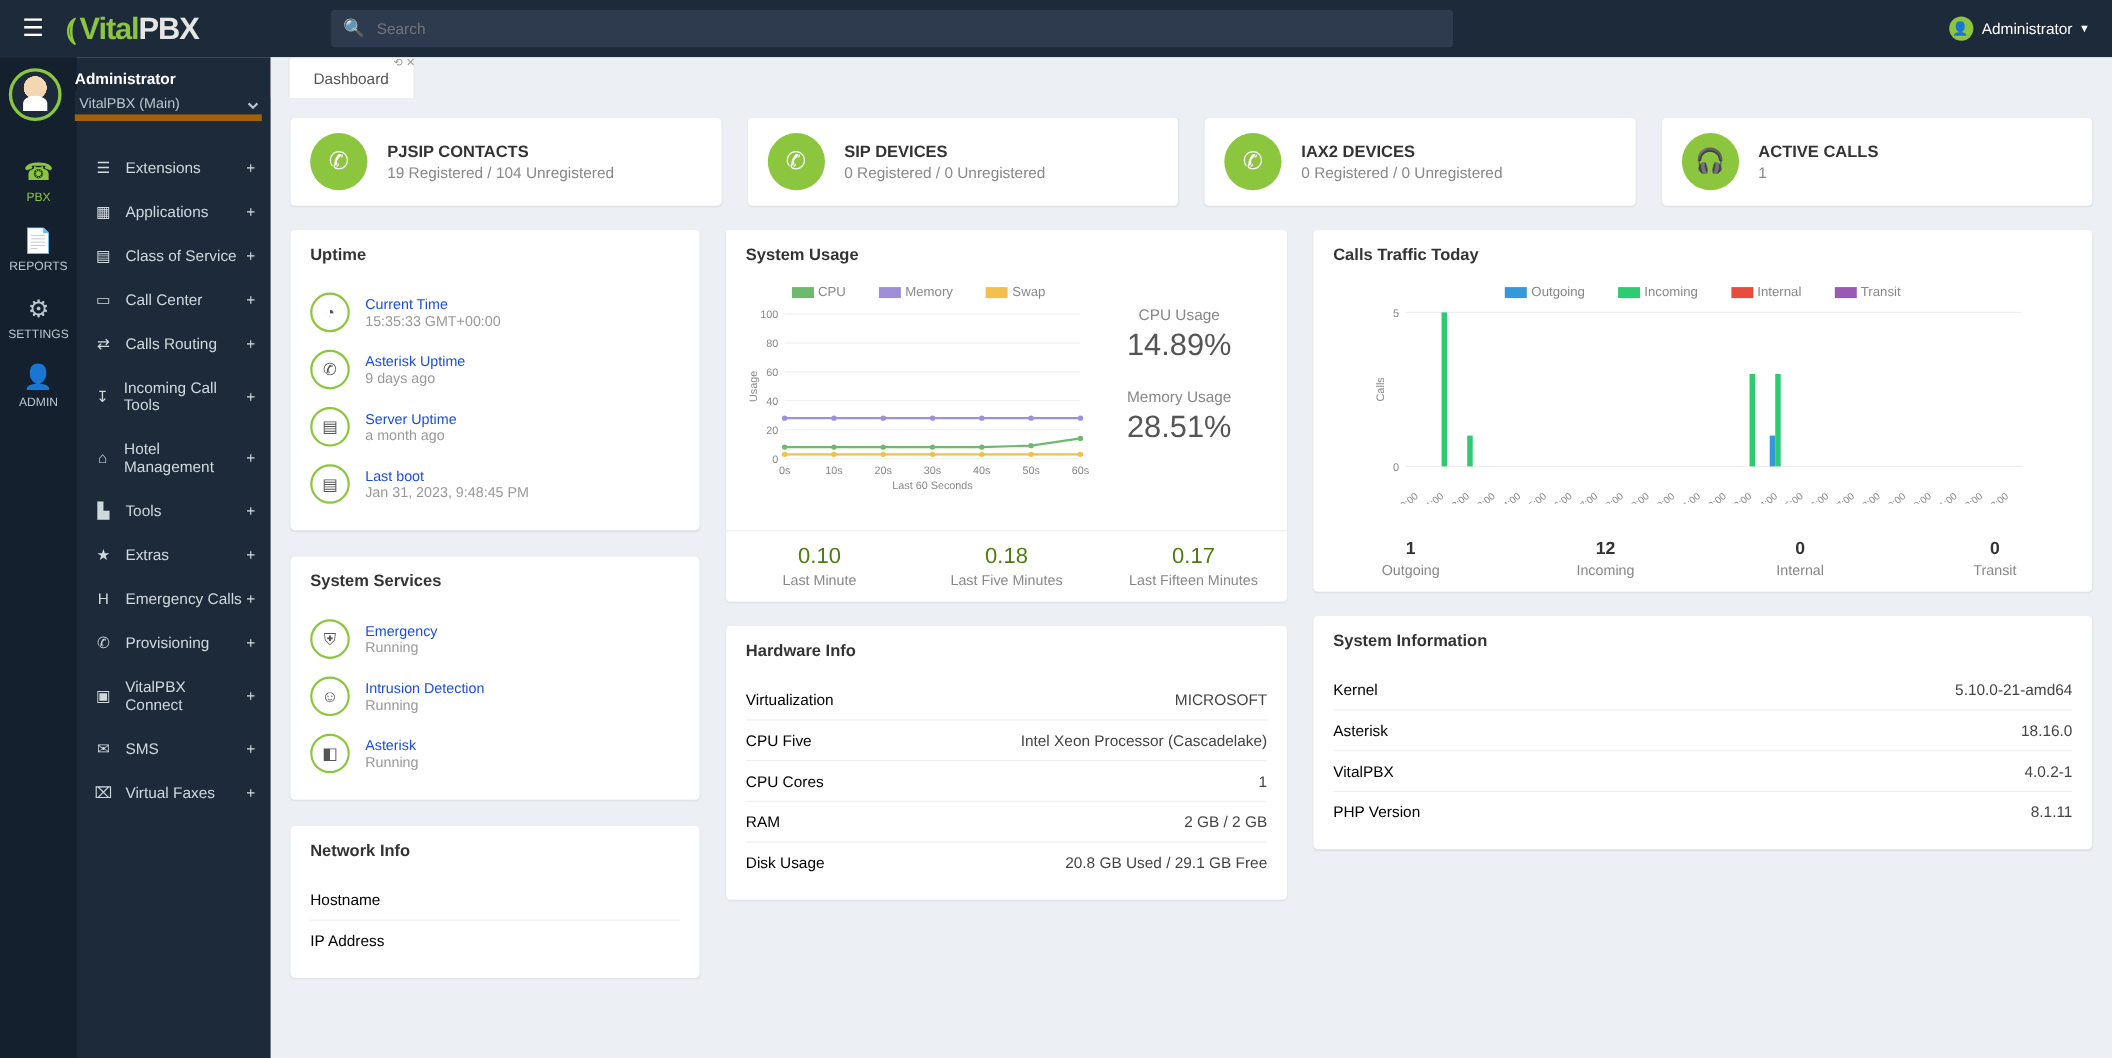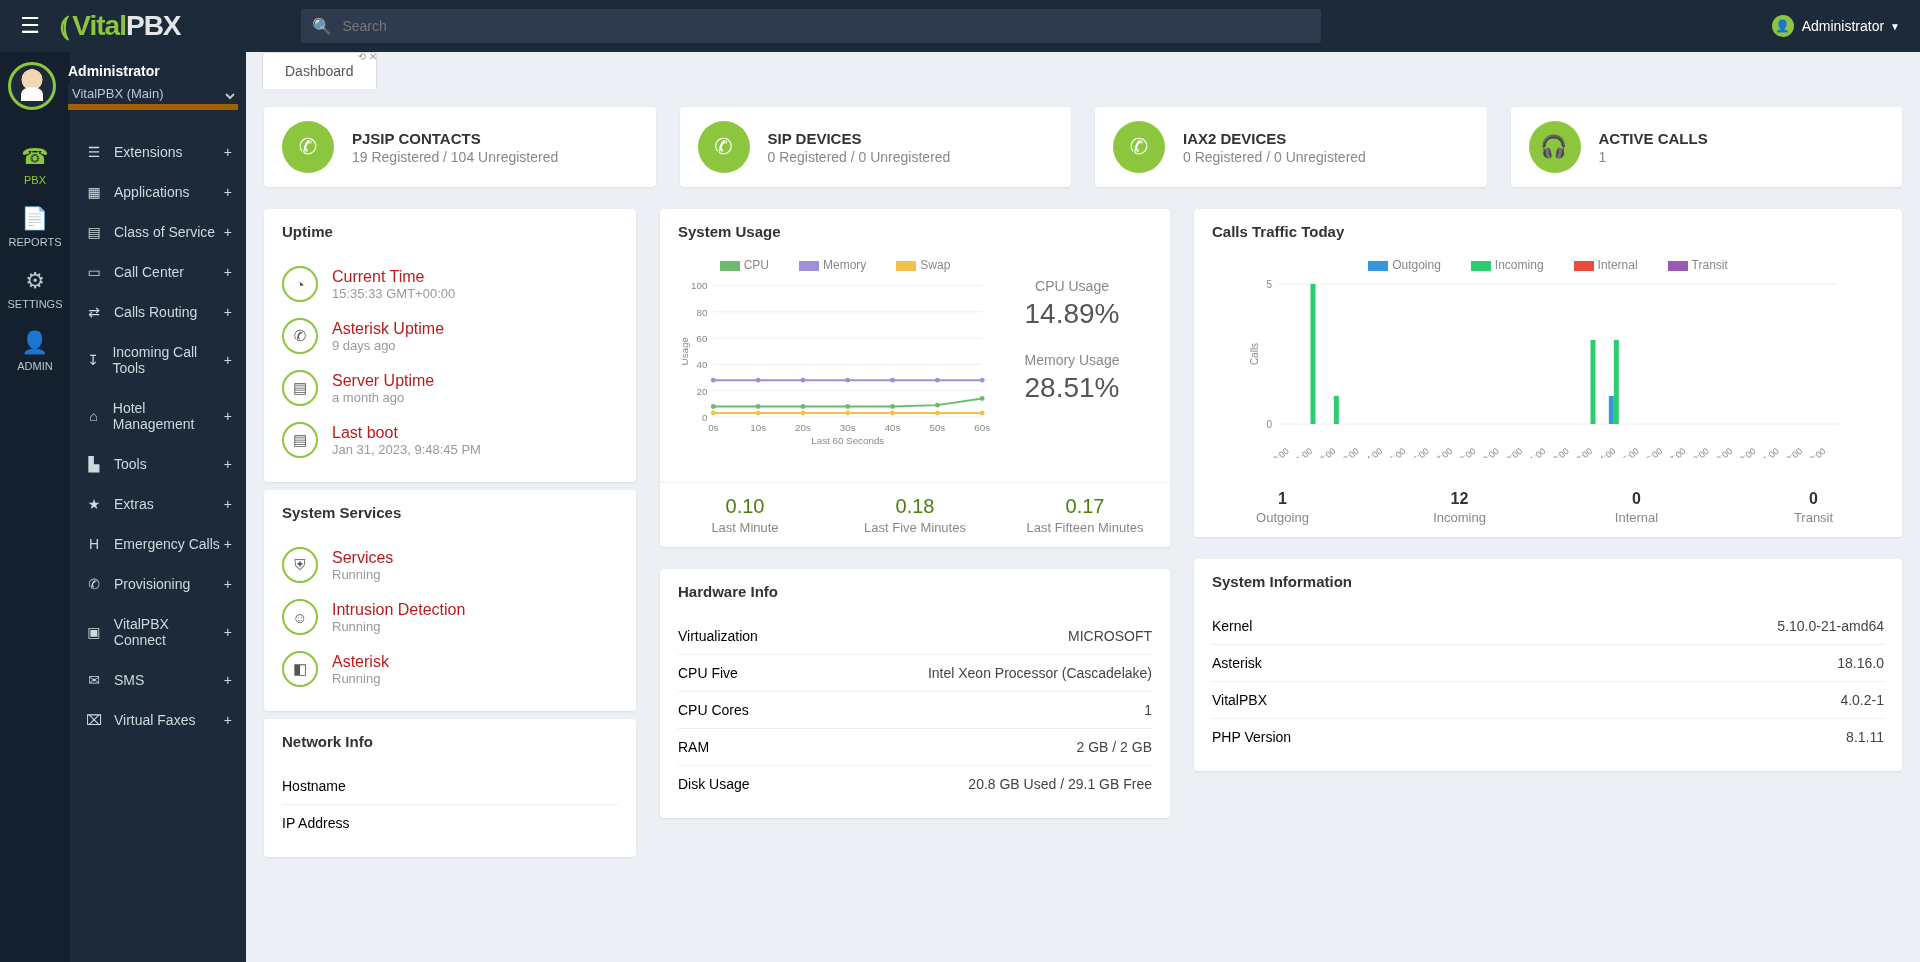--- a/index.html
+++ b/index.html
@@ -235,7 +235,7 @@
 
     <div class="row" style="align-items:flex-start">
 
-      <div style="flex:0 0 372px;display:flex;flex-direction:column;gap:8px">
+      <div style="flex:0 0 372px;display:flex;flex-direction:column;gap:24px">
         <div class="panel">
           <div class="p-head">Uptime</div>
           <div class="p-body" id="uptime-body">

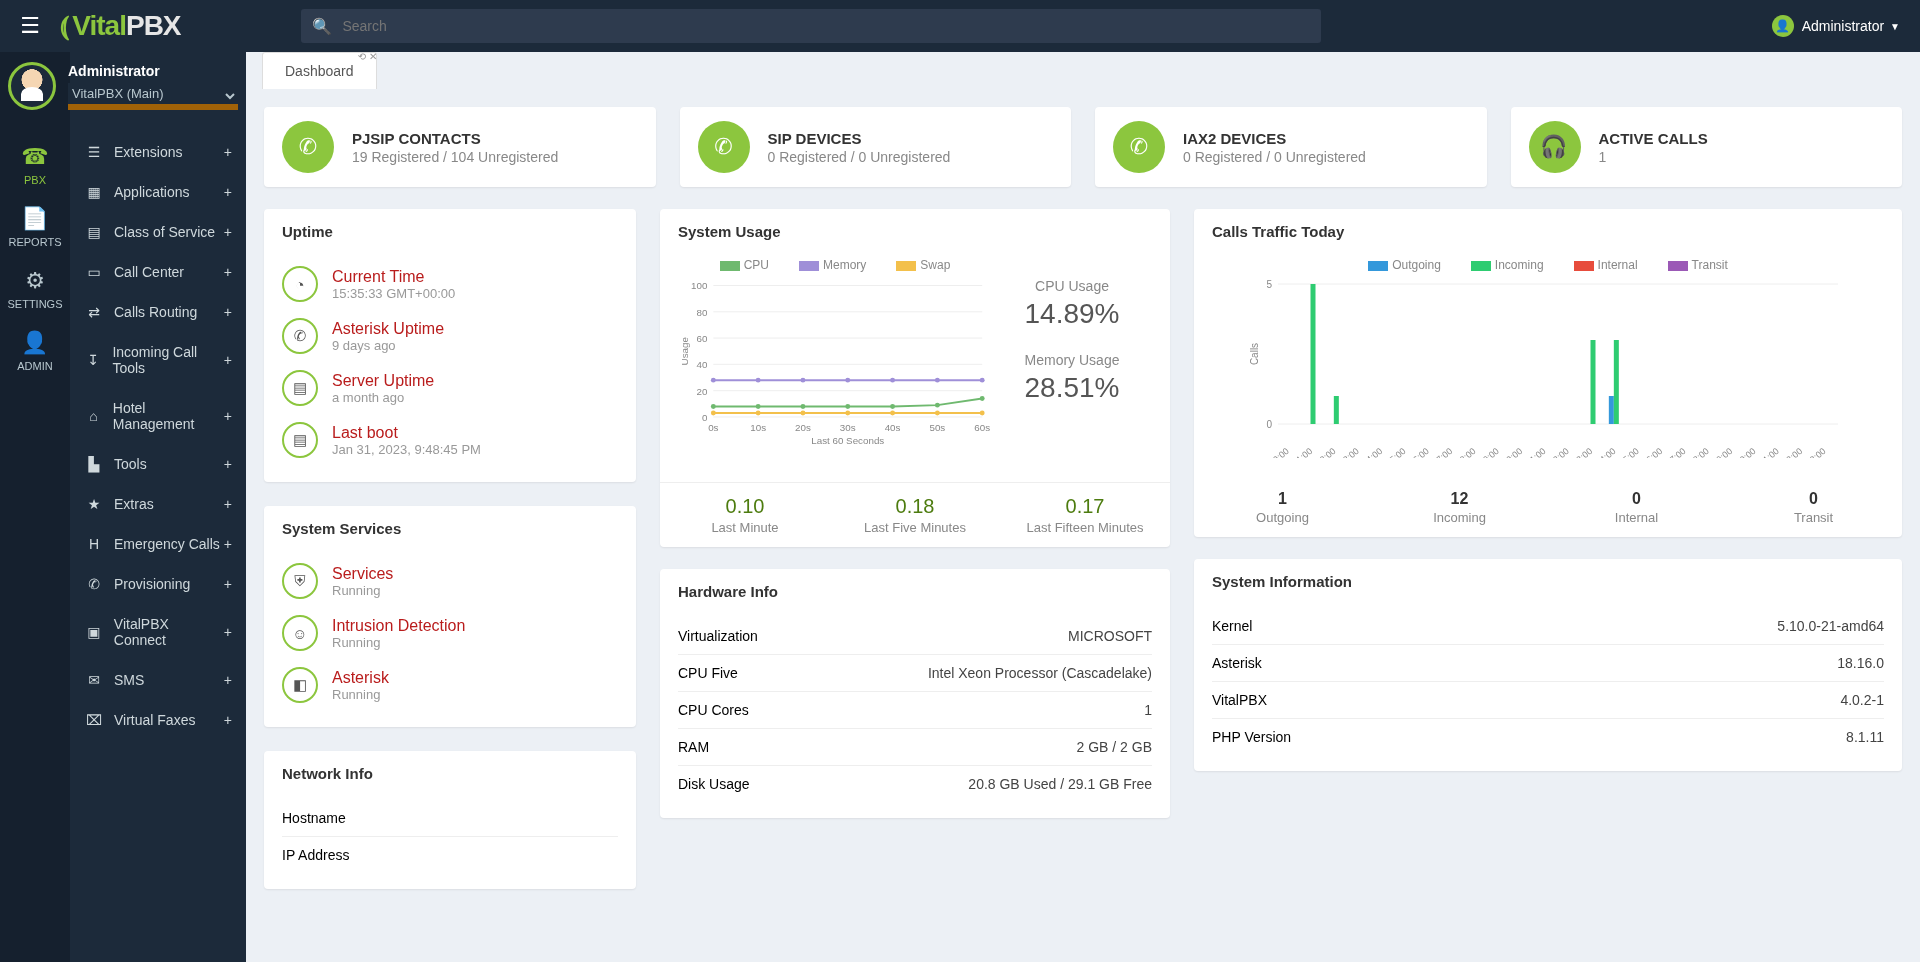--- a/index.html
+++ b/index.html
@@ -54,7 +54,7 @@
 .panel .p-body{padding:4px 18px 16px}
 .info-item{display:flex;align-items:center;padding:8px 0}
 .info-item .ii-icon{width:36px;height:36px;border:2px solid #8cc63e;border-radius:50%;display:flex;align-items:center;justify-content:center;color:#555;margin-right:14px;font-size:15px}
-.info-item .ii-t1{color:#b91c1c;font-size:16px}
+.info-item .ii-t1{color:#1d4ed8;font-size:13px}
 .info-item .ii-t2{color:#999;font-size:13px}
 .kv{display:flex;justify-content:space-between;padding:10px 0;border-top:1px solid #eee;font-size:14px}
 .kv:first-child{border-top:none}

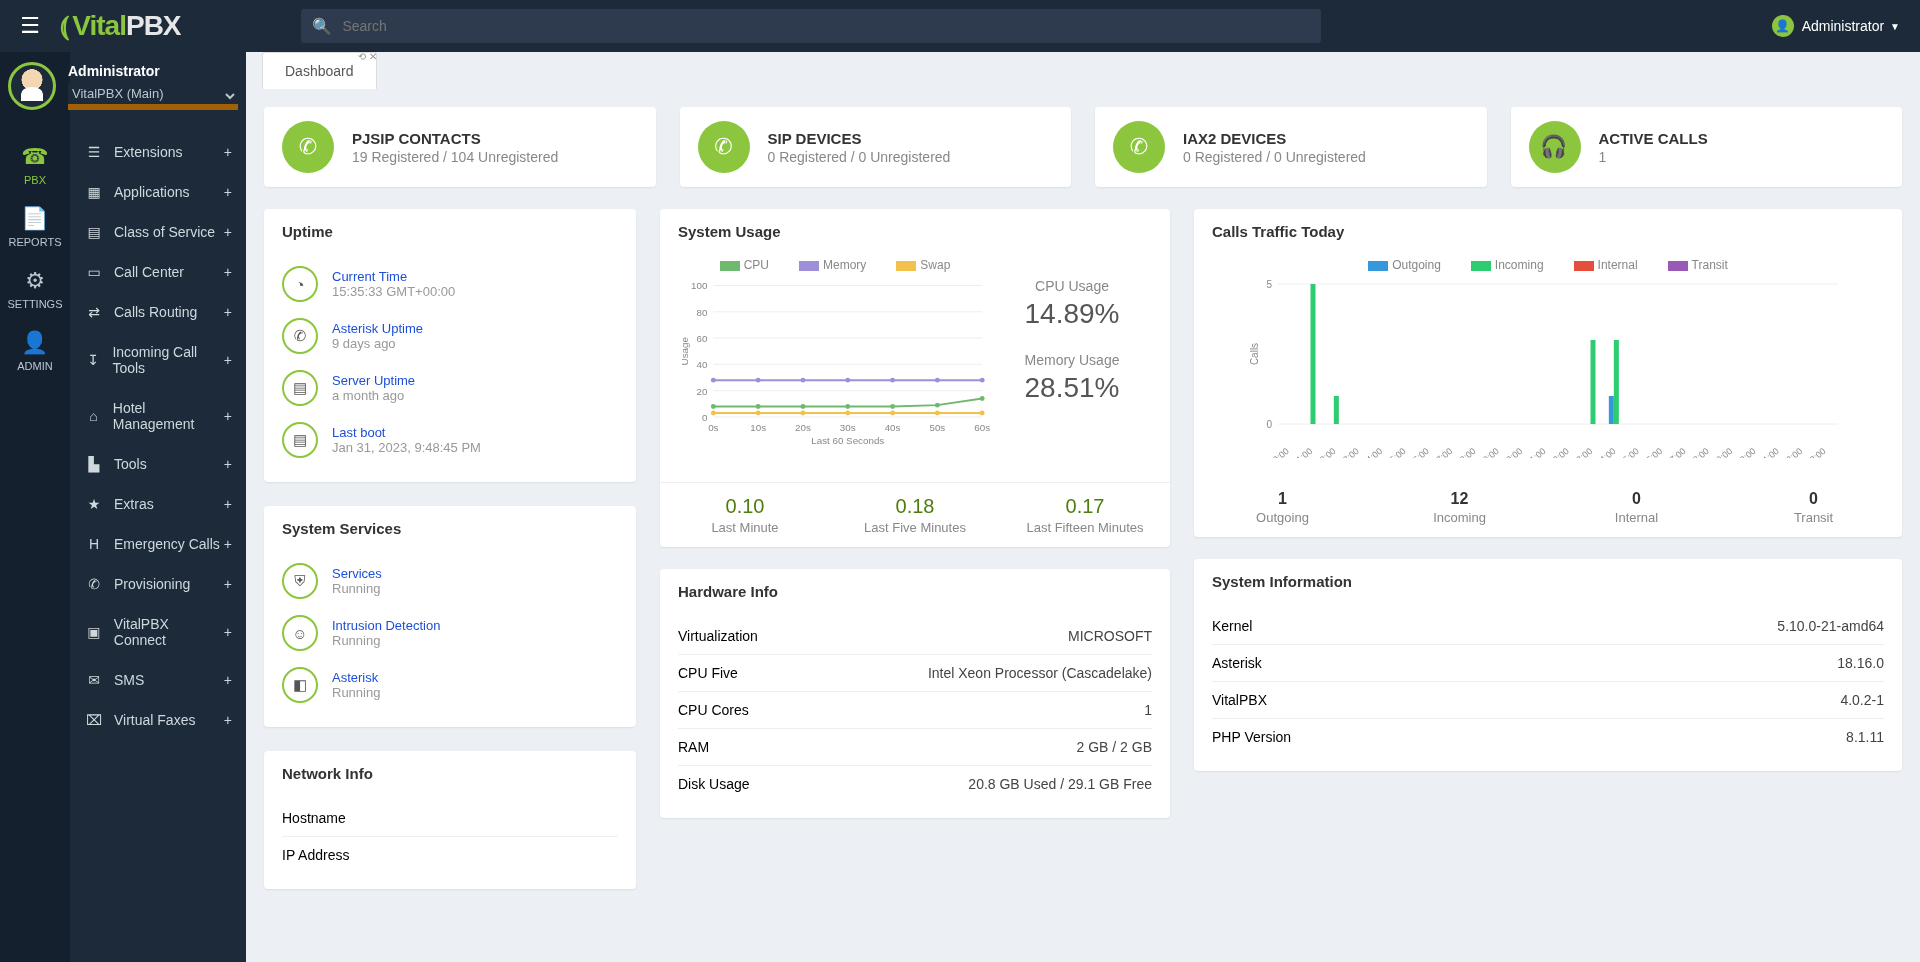--- a/index.html
+++ b/index.html
@@ -275,7 +275,7 @@
               <div class="info-item">
                 <div class="ii-icon">⛨</div>
                 <div>
-                  <div class="ii-t1">Services</div>
+                  <div class="ii-t1">Emergency</div>
                   <div class="ii-t2">Running</div>
                 </div>
               </div>

